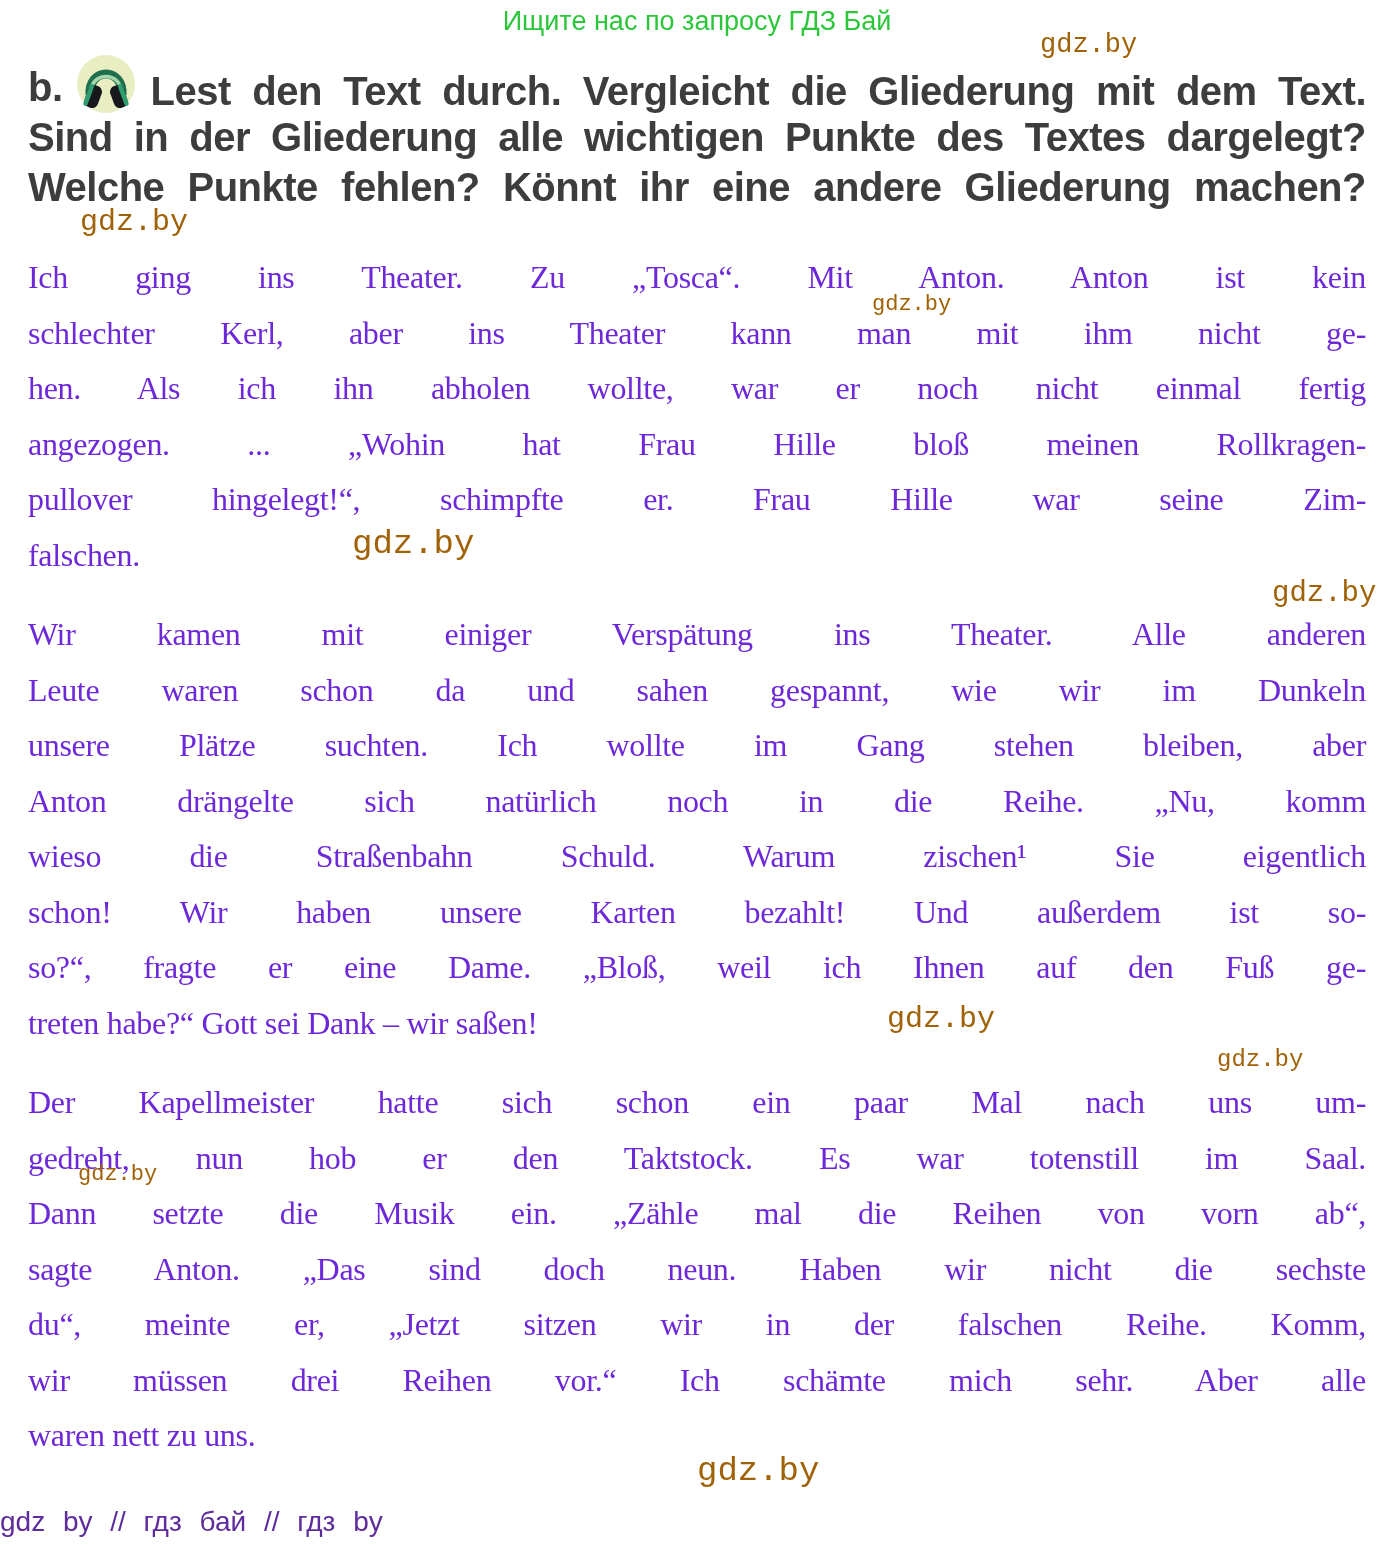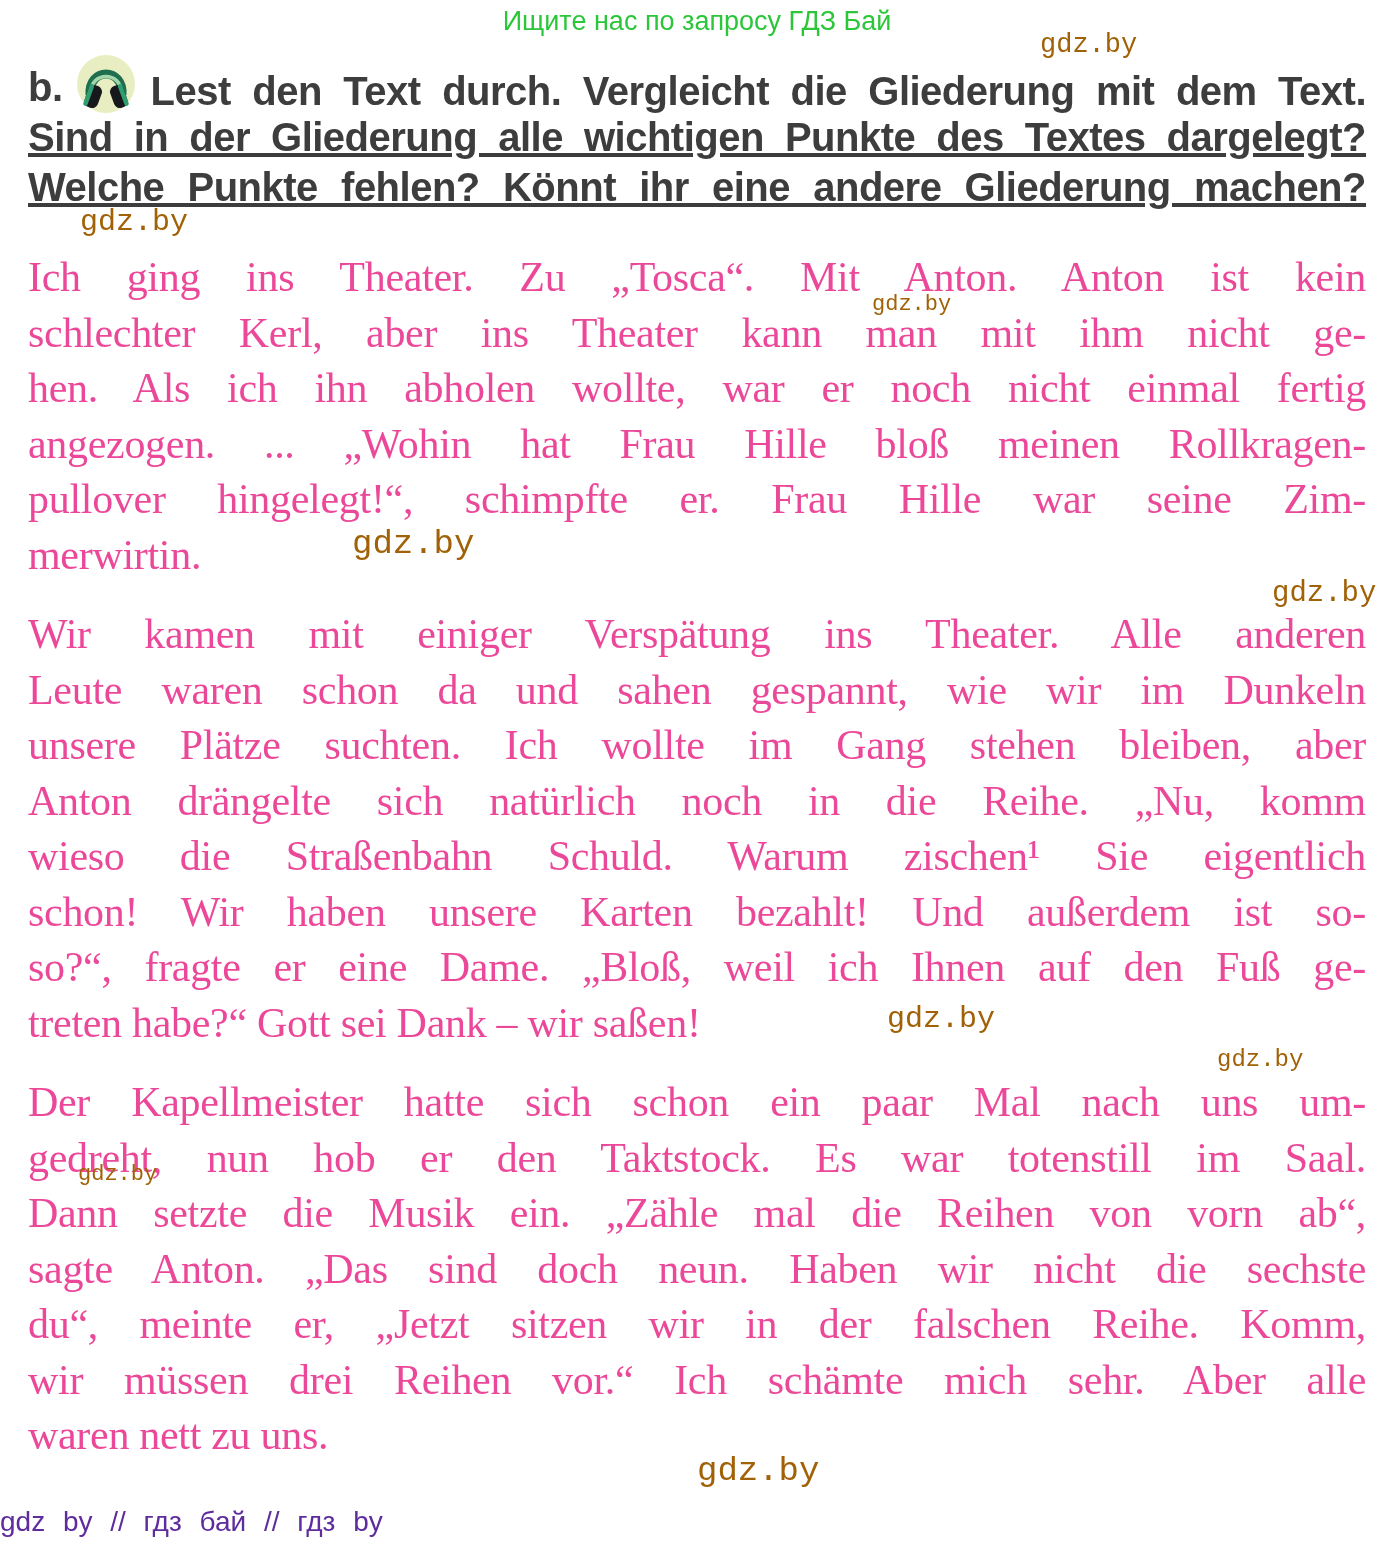--- a/index.html
+++ b/index.html
@@ -40,7 +40,6 @@
     line-height: 50px;
     text-align: justify;
     text-align-last: justify;
-    text-decoration: underline;
   }
   .body-text {
     position: absolute;

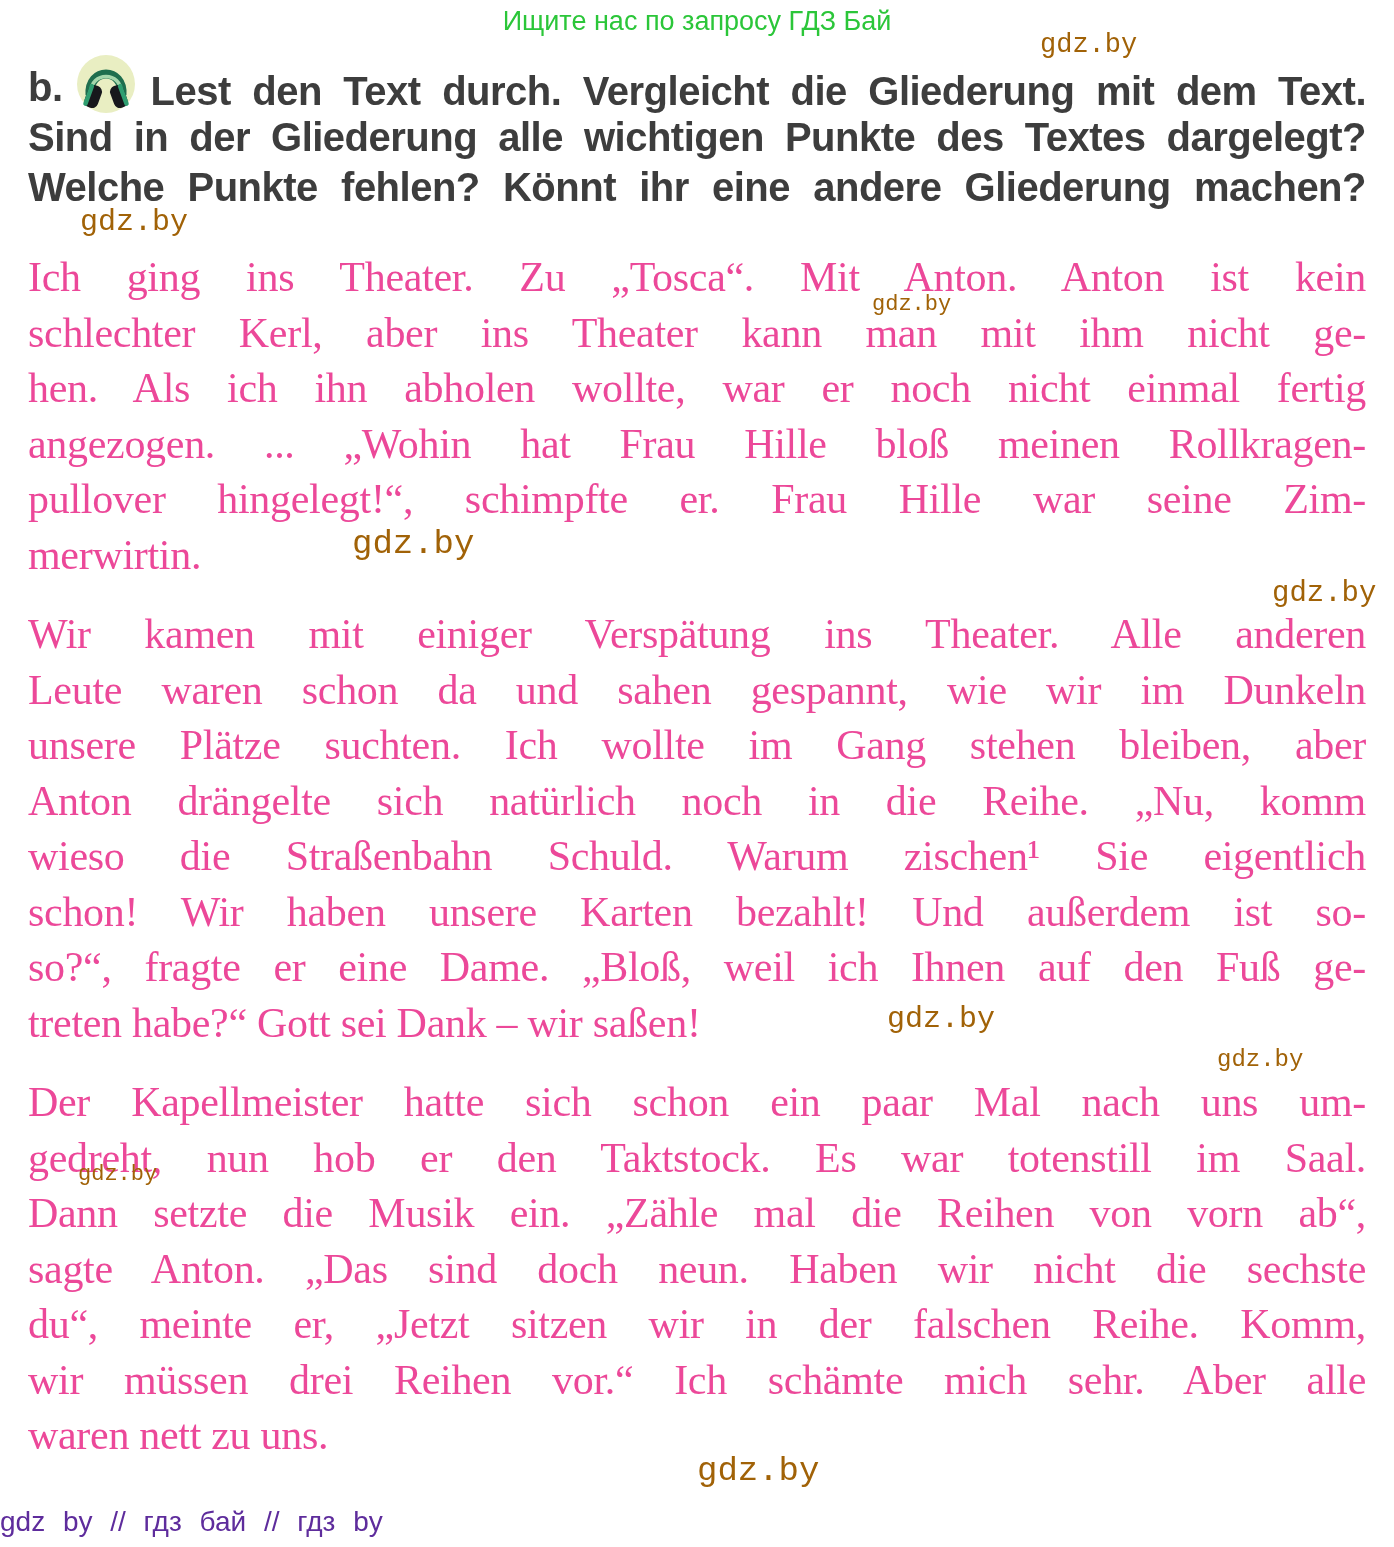--- a/index.html
+++ b/index.html
@@ -45,8 +45,8 @@
     position: absolute;
     top: 250px; left: 28px; width: 1338px;
     font-family: "Liberation Serif", serif;
-    font-size: 42px;
-    color: #ec4899;
+    font-size: 32px;
+    color: #6d28d9;
     letter-spacing: -0.3px;
   }
   .para { margin: 0 0 24px 0; }

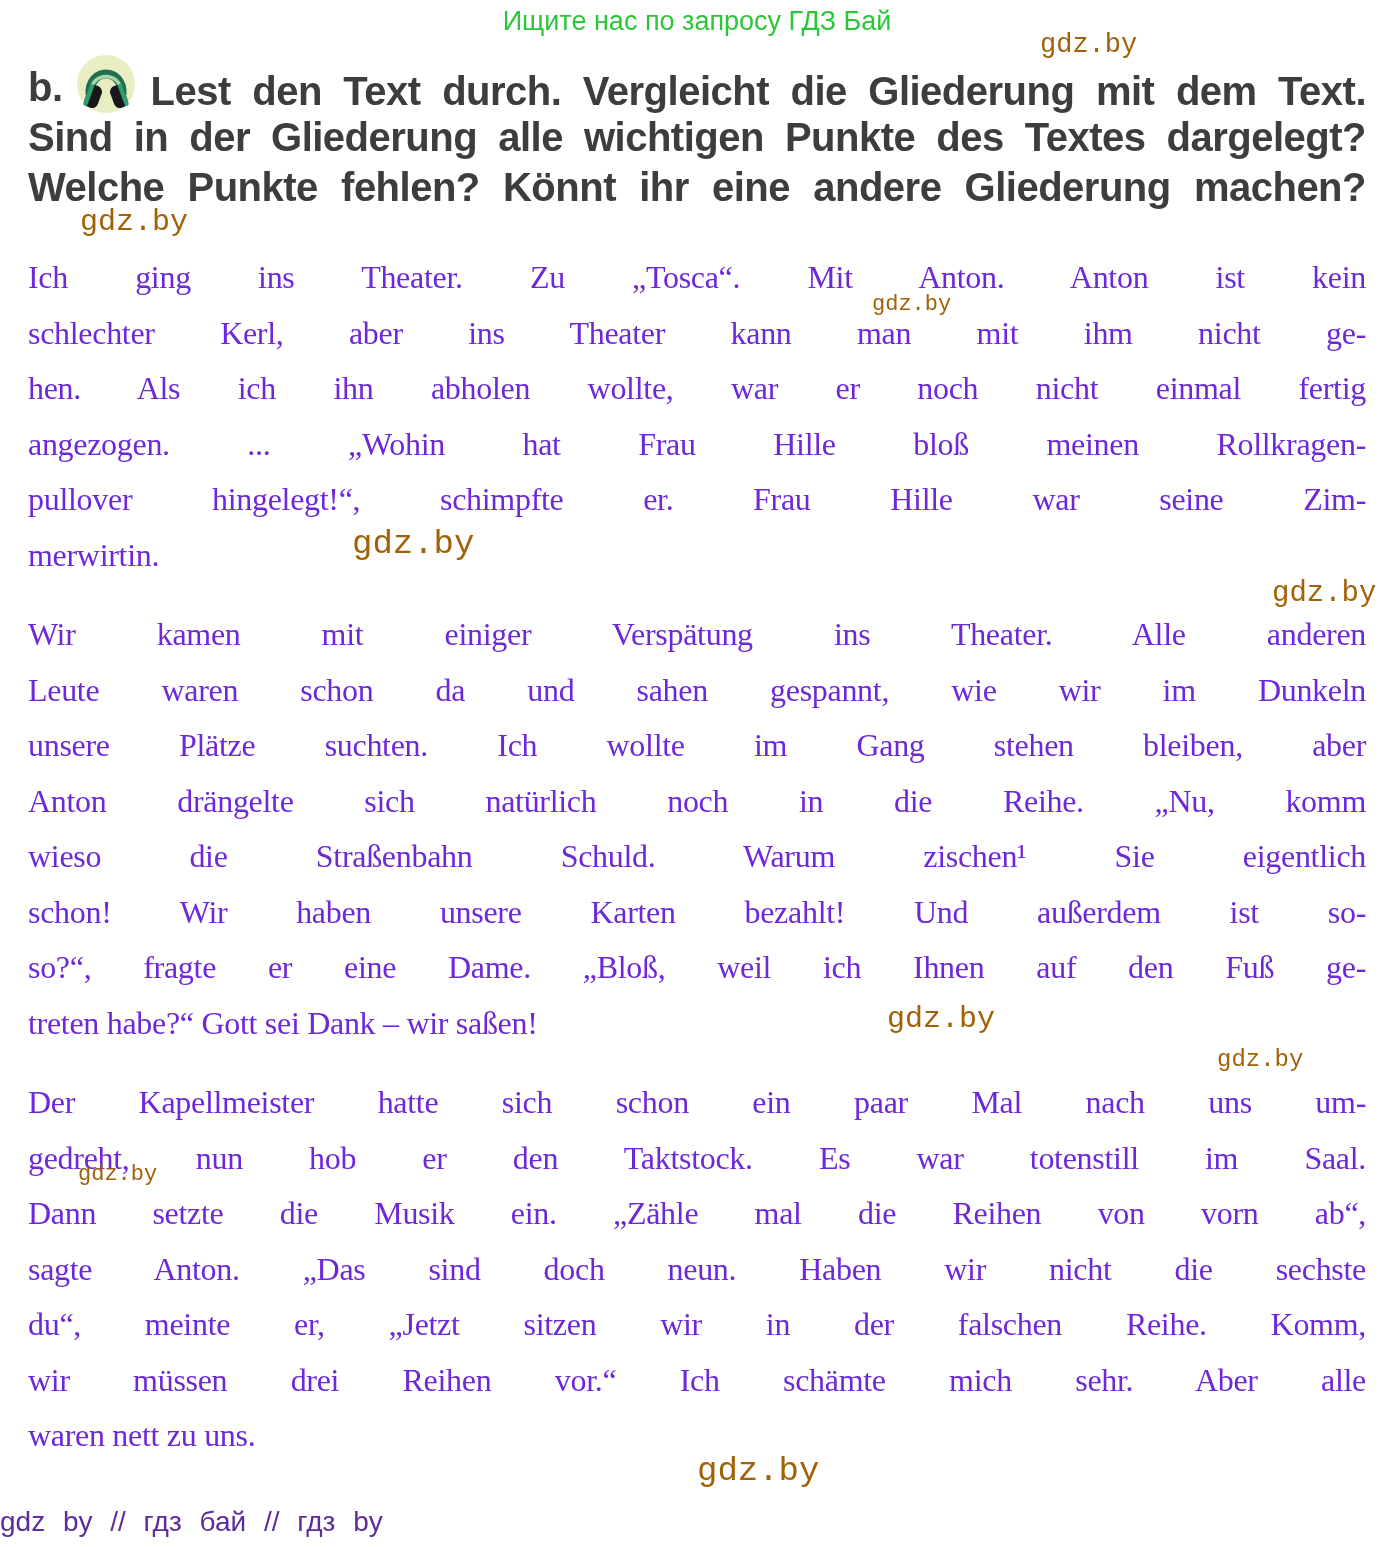--- a/index.html
+++ b/index.html
@@ -109,7 +109,7 @@
       <div class="textline">hen. Als ich ihn abholen wollte, war er noch nicht einmal fertig</div>
       <div class="textline">angezogen. ... „Wohin hat Frau Hille bloß meinen Rollkragen-</div>
       <div class="textline">pullover hingelegt!“, schimpfte er. Frau Hille war seine Zim-</div>
-      <div class="textline last">merwirtin.</div>
+      <div class="textline last">falschen.</div>
     </div>
     <div class="para">
       <div class="textline">Wir kamen mit einiger Verspätung ins Theater. Alle anderen</div>

